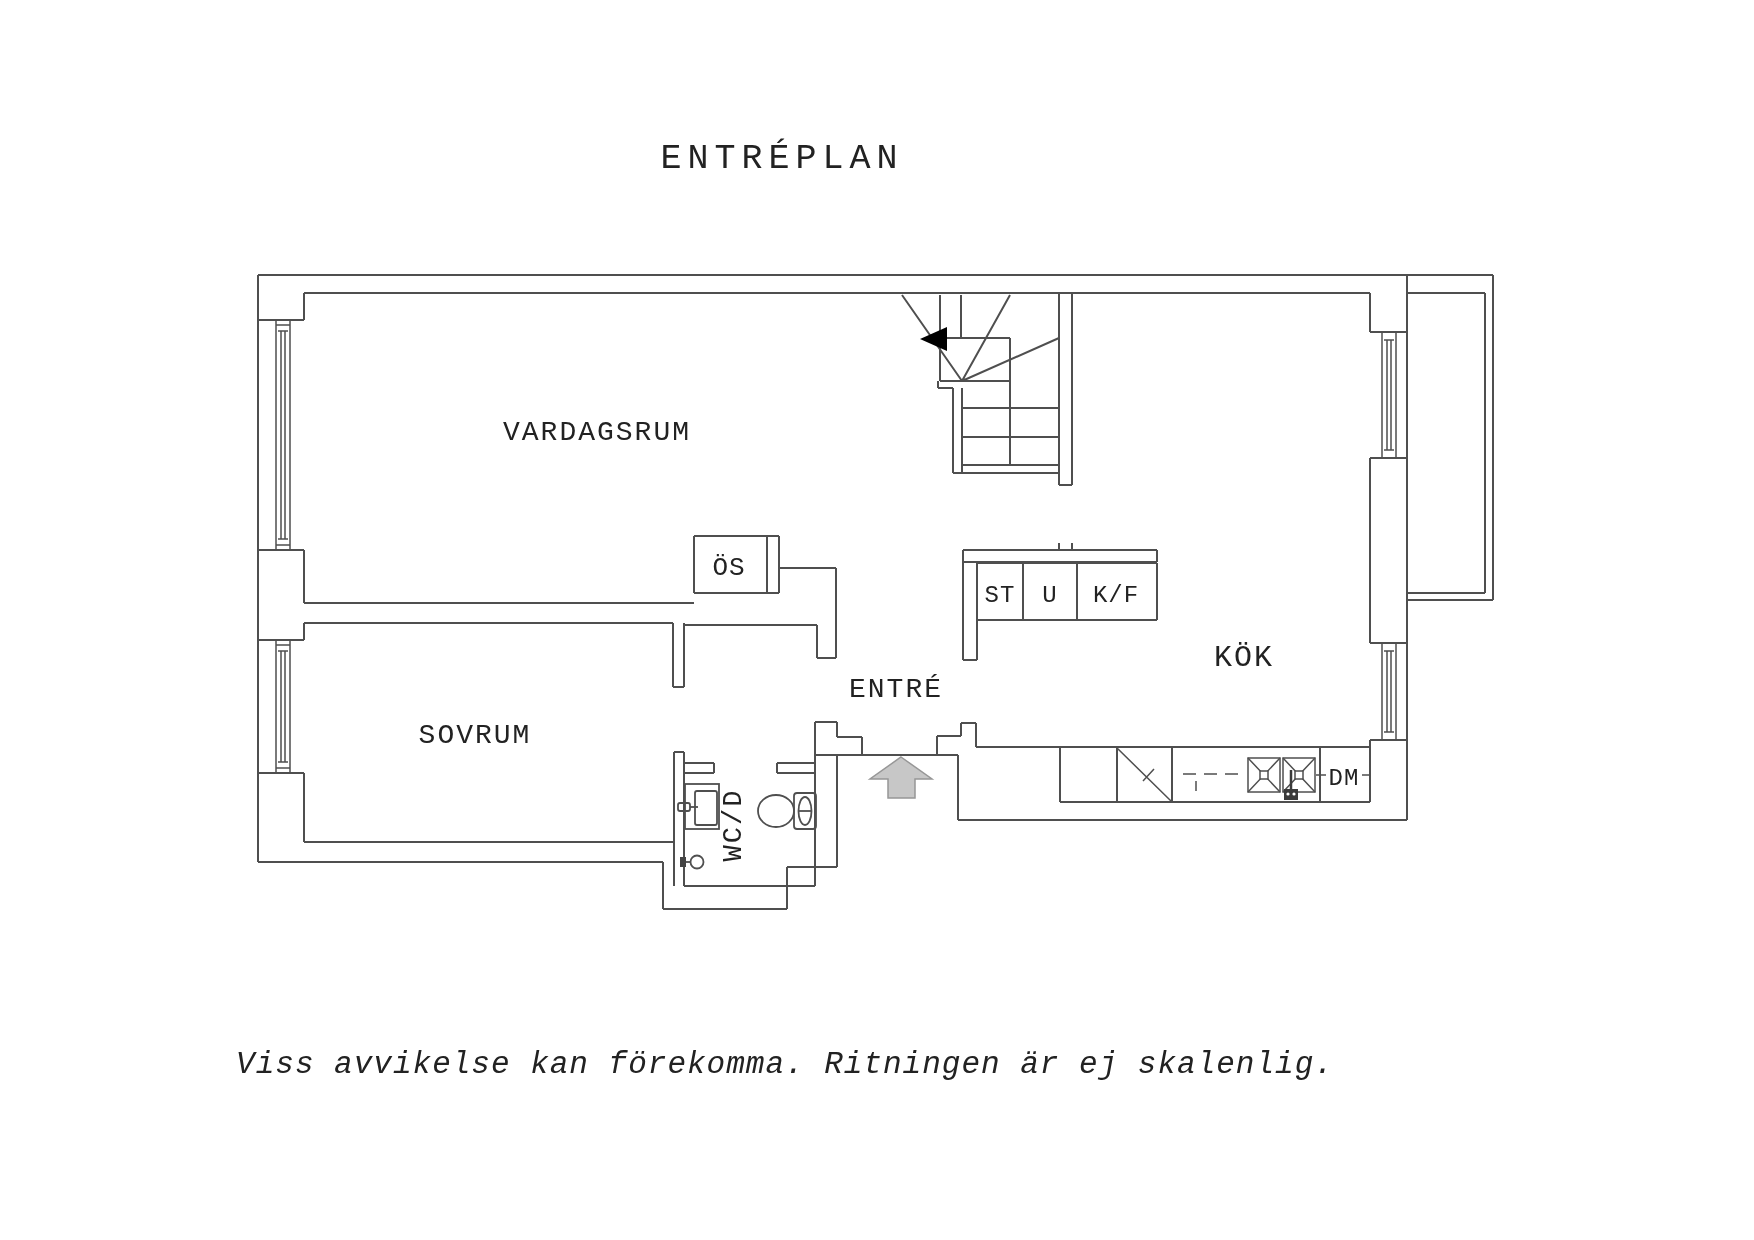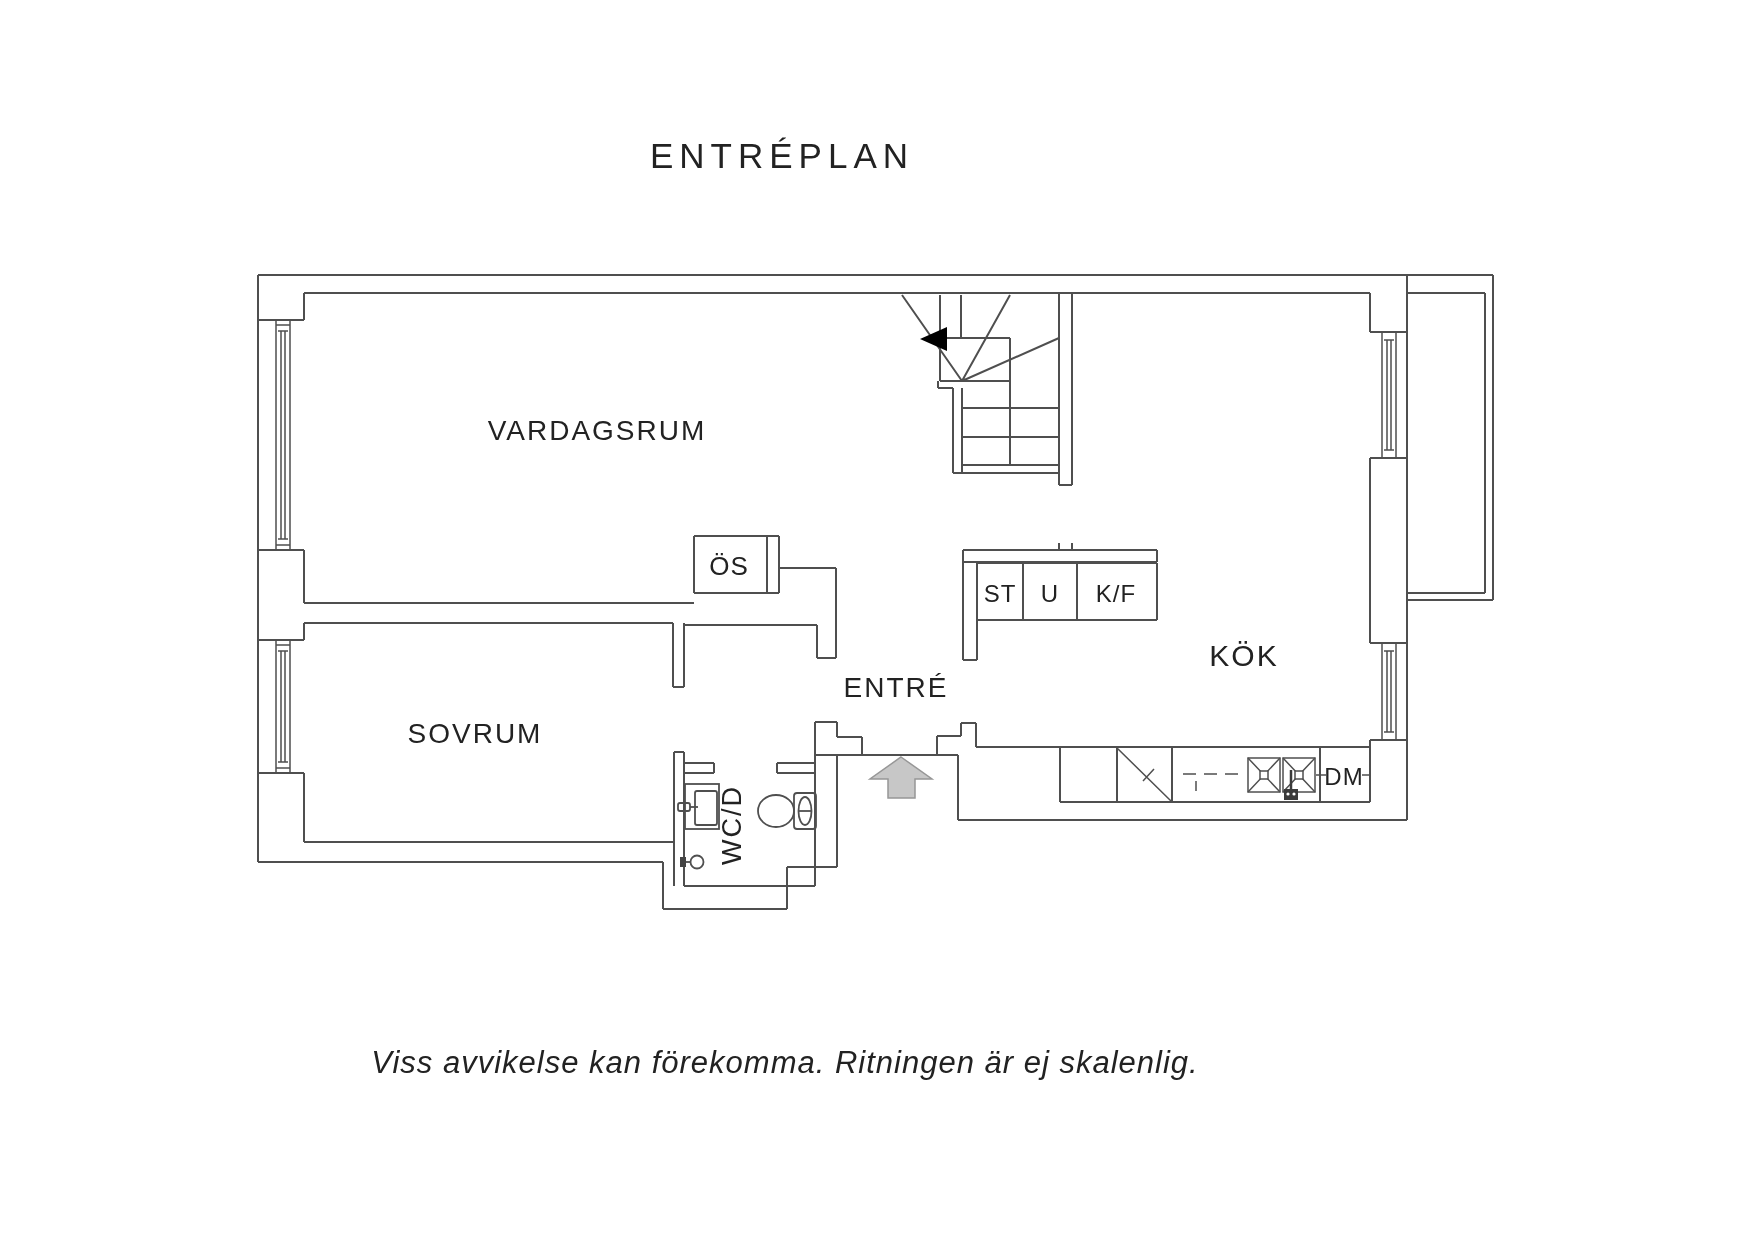--- a/index.html
+++ b/index.html
@@ -7,7 +7,7 @@
     position:relative;
     width:1754px;height:1240px;
     background:#ffffff;
-    font-family:Liberation Sans, sans-serif;
+    font-family:Liberation Mono, monospace;
     overflow:hidden;
     text-align:center;
   }

